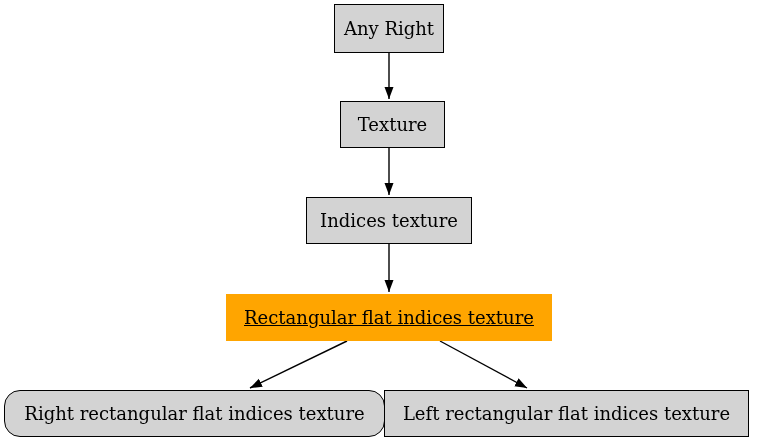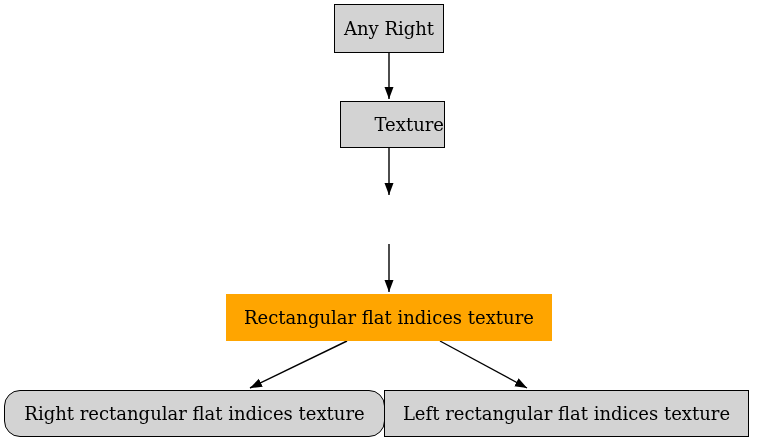--- a/index.html
+++ b/index.html
@@ -51,7 +51,7 @@
   }
   
   #n-any-type        { left: 334px; top: 4px;   width: 110px; height: 49px; }
-  #n-texture         { left: 340px; top: 101px; width: 105px; height: 47px; justify-content: flex-end; }
+  #n-texture         { left: 340px; top: 101px; width: 105px; height: 47px; }
   #n-indices-texture { left: 306px; top: 197px; width: 166px; height: 47px; }
   #n-rect-flat       { left: 226px; top: 294px; width: 326px; height: 47px; }
   #n-right-rect      { left: 4px;   top: 390px; width: 381px; height: 47px; border-radius: 16px; }

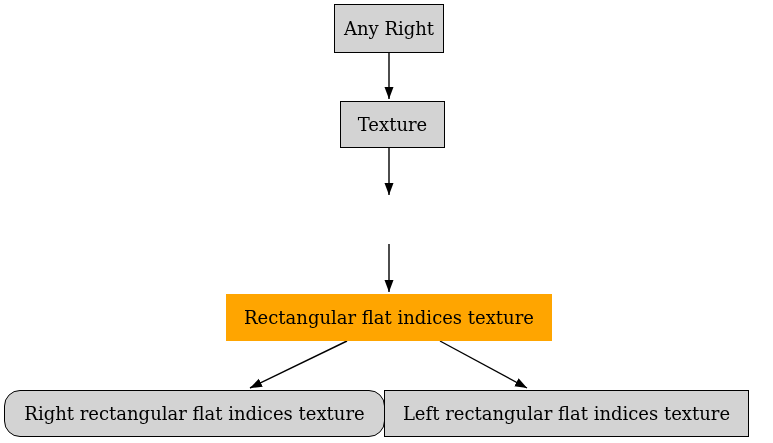--- a/index.html
+++ b/index.html
@@ -83,6 +83,9 @@
     <span>Texture</span>
   </div>
 
+  <div class="node" id="n-indices-texture">
+    <span>Indices texture</span>
+  </div>
 
   <div class="node highlight" id="n-rect-flat">
     <span>Rectangular flat indices texture</span>

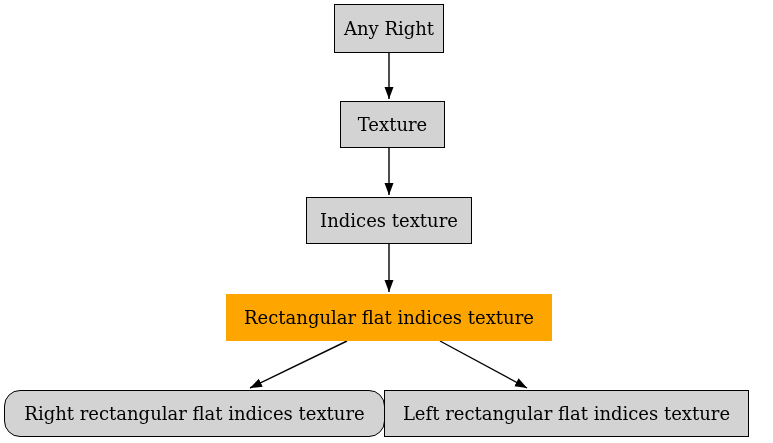--- a/index.html
+++ b/index.html
@@ -48,6 +48,7 @@
   .node.highlight {
     background: var(--highlight-fill);
     border-color: var(--highlight-fill);
+    text-decoration: underline;
   }
   
   #n-any-type        { left: 334px; top: 4px;   width: 110px; height: 49px; }

